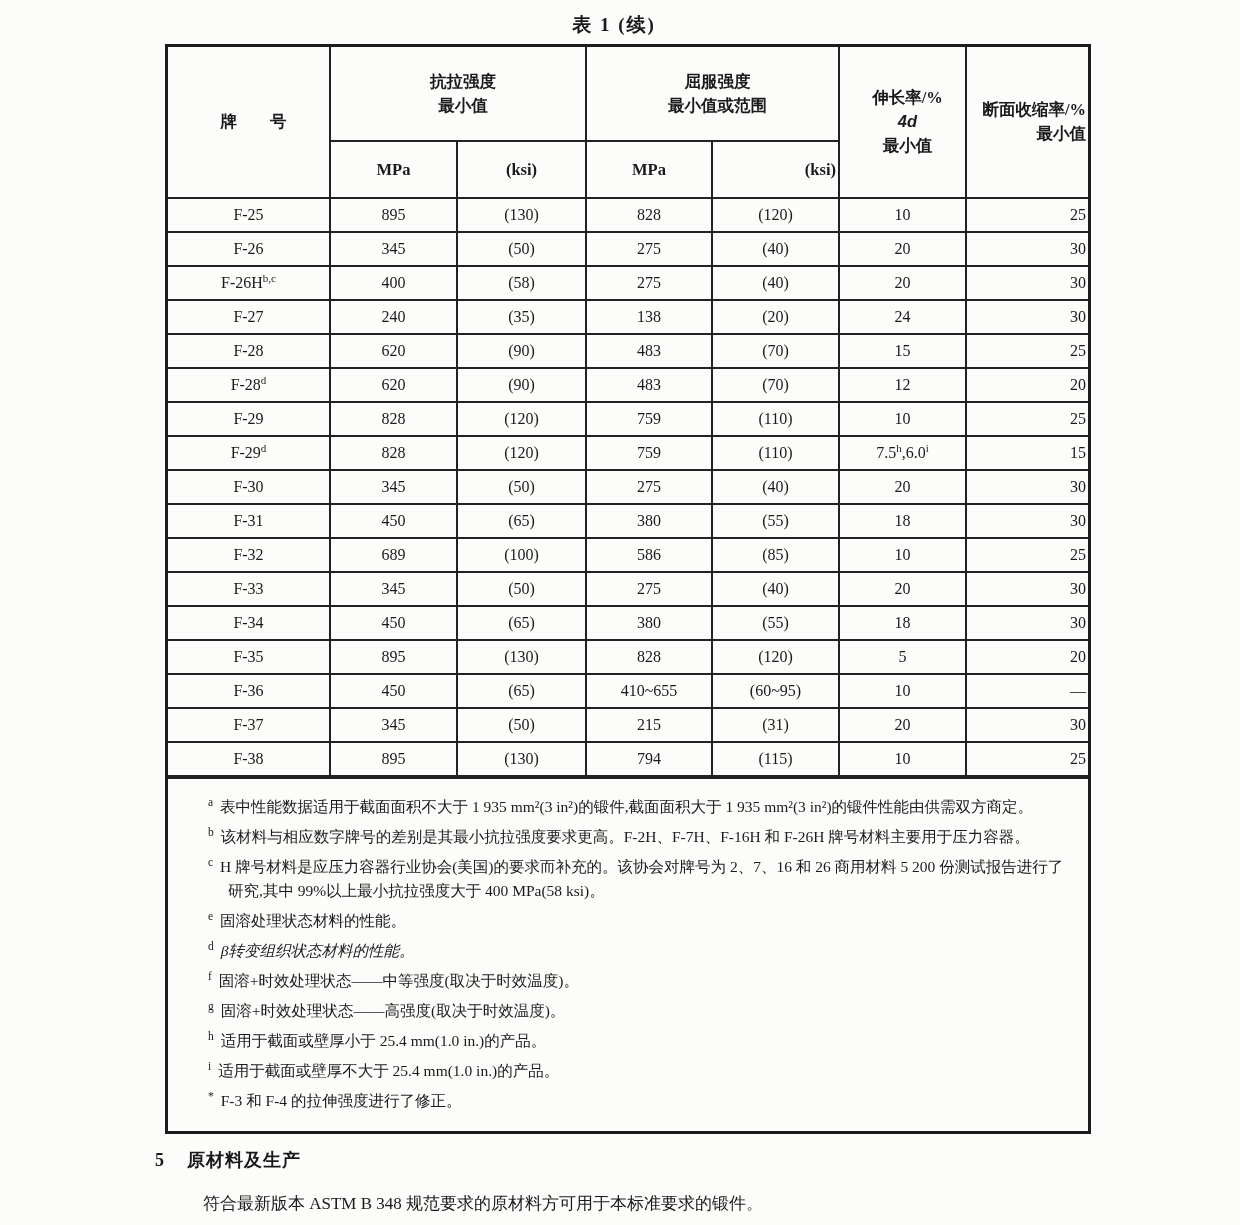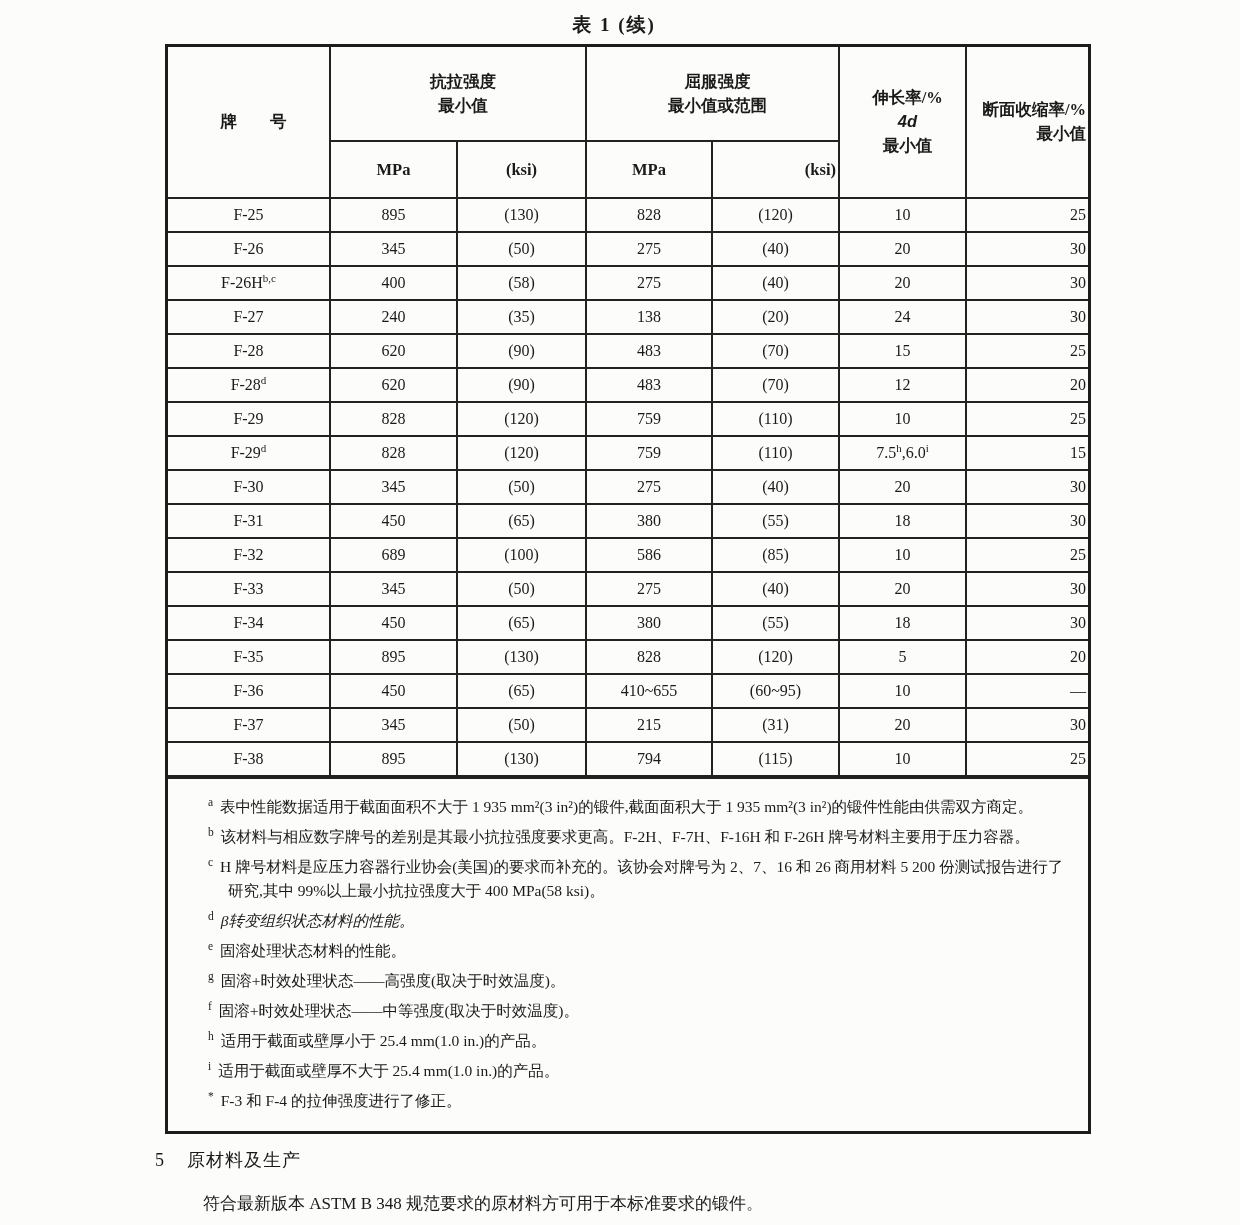--- a/index.html
+++ b/index.html
@@ -295,8 +295,8 @@
       <div class="fn"><sup>a</sup><span>表中性能数据适用于截面面积不大于 1 935 mm²(3 in²)的锻件,截面面积大于 1 935 mm²(3 in²)的锻件性能由供需双方商定。</span></div>
       <div class="fn"><sup>b</sup><span>该材料与相应数字牌号的差别是其最小抗拉强度要求更高。F-2H、F-7H、F-16H 和 F-26H 牌号材料主要用于压力容器。</span></div>
       <div class="fn"><sup>c</sup><span>H 牌号材料是应压力容器行业协会(美国)的要求而补充的。该协会对牌号为 2、7、16 和 26 商用材料 5 200 份测试报告进行了研究,其中 99%以上最小抗拉强度大于 400 MPa(58 ksi)。</span></div>
+      <div class="fn"><sup>e</sup><span>固溶处理状态材料的性能。</span></div>
       <div class="fn"><sup>d</sup><span class="beta">β转变组织状态材料的性能。</span></div>
-      <div class="fn"><sup>e</sup><span>固溶处理状态材料的性能。</span></div>
       <div class="fn"><sup>g</sup><span>固溶+时效处理状态——高强度(取决于时效温度)。</span></div>
       <div class="fn"><sup>f</sup><span>固溶+时效处理状态——中等强度(取决于时效温度)。</span></div>
       <div class="fn"><sup>h</sup><span>适用于截面或壁厚小于 25.4 mm(1.0 in.)的产品。</span></div>

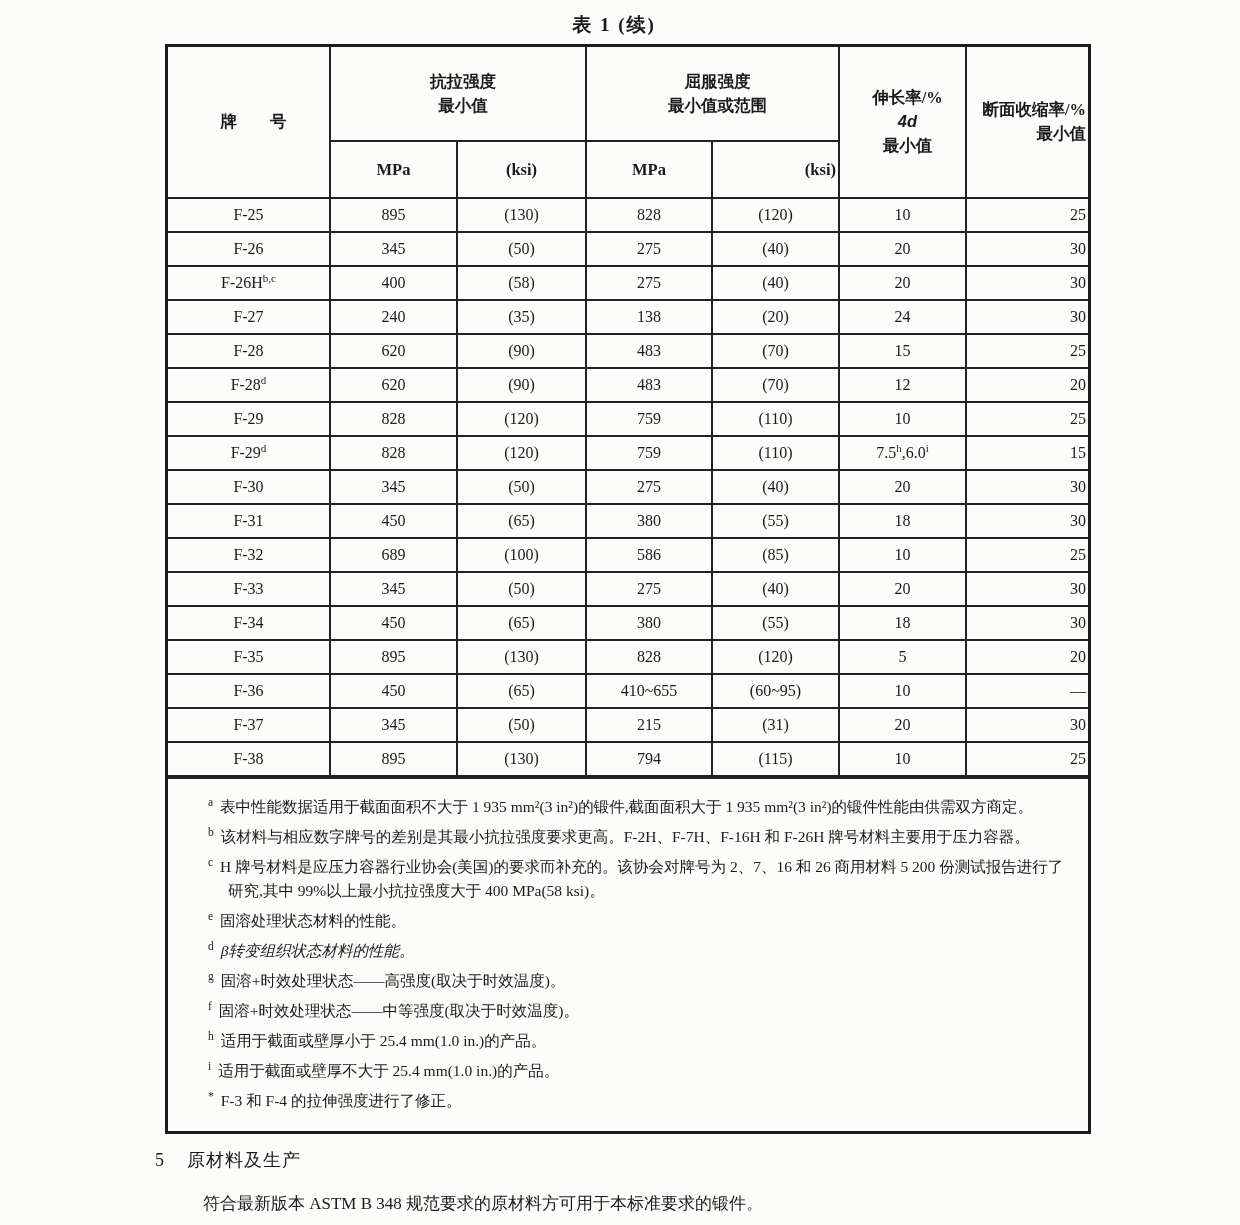--- a/index.html
+++ b/index.html
@@ -297,8 +297,8 @@
       <div class="fn"><sup>c</sup><span>H 牌号材料是应压力容器行业协会(美国)的要求而补充的。该协会对牌号为 2、7、16 和 26 商用材料 5 200 份测试报告进行了研究,其中 99%以上最小抗拉强度大于 400 MPa(58 ksi)。</span></div>
       <div class="fn"><sup>e</sup><span>固溶处理状态材料的性能。</span></div>
       <div class="fn"><sup>d</sup><span class="beta">β转变组织状态材料的性能。</span></div>
+      <div class="fn"><sup>f</sup><span>固溶+时效处理状态——中等强度(取决于时效温度)。</span></div>
       <div class="fn"><sup>g</sup><span>固溶+时效处理状态——高强度(取决于时效温度)。</span></div>
-      <div class="fn"><sup>f</sup><span>固溶+时效处理状态——中等强度(取决于时效温度)。</span></div>
       <div class="fn"><sup>h</sup><span>适用于截面或壁厚小于 25.4 mm(1.0 in.)的产品。</span></div>
       <div class="fn"><sup>i</sup><span>适用于截面或壁厚不大于 25.4 mm(1.0 in.)的产品。</span></div>
       <div class="fn"><sup>*</sup><span>F-3 和 F-4 的拉伸强度进行了修正。</span></div>

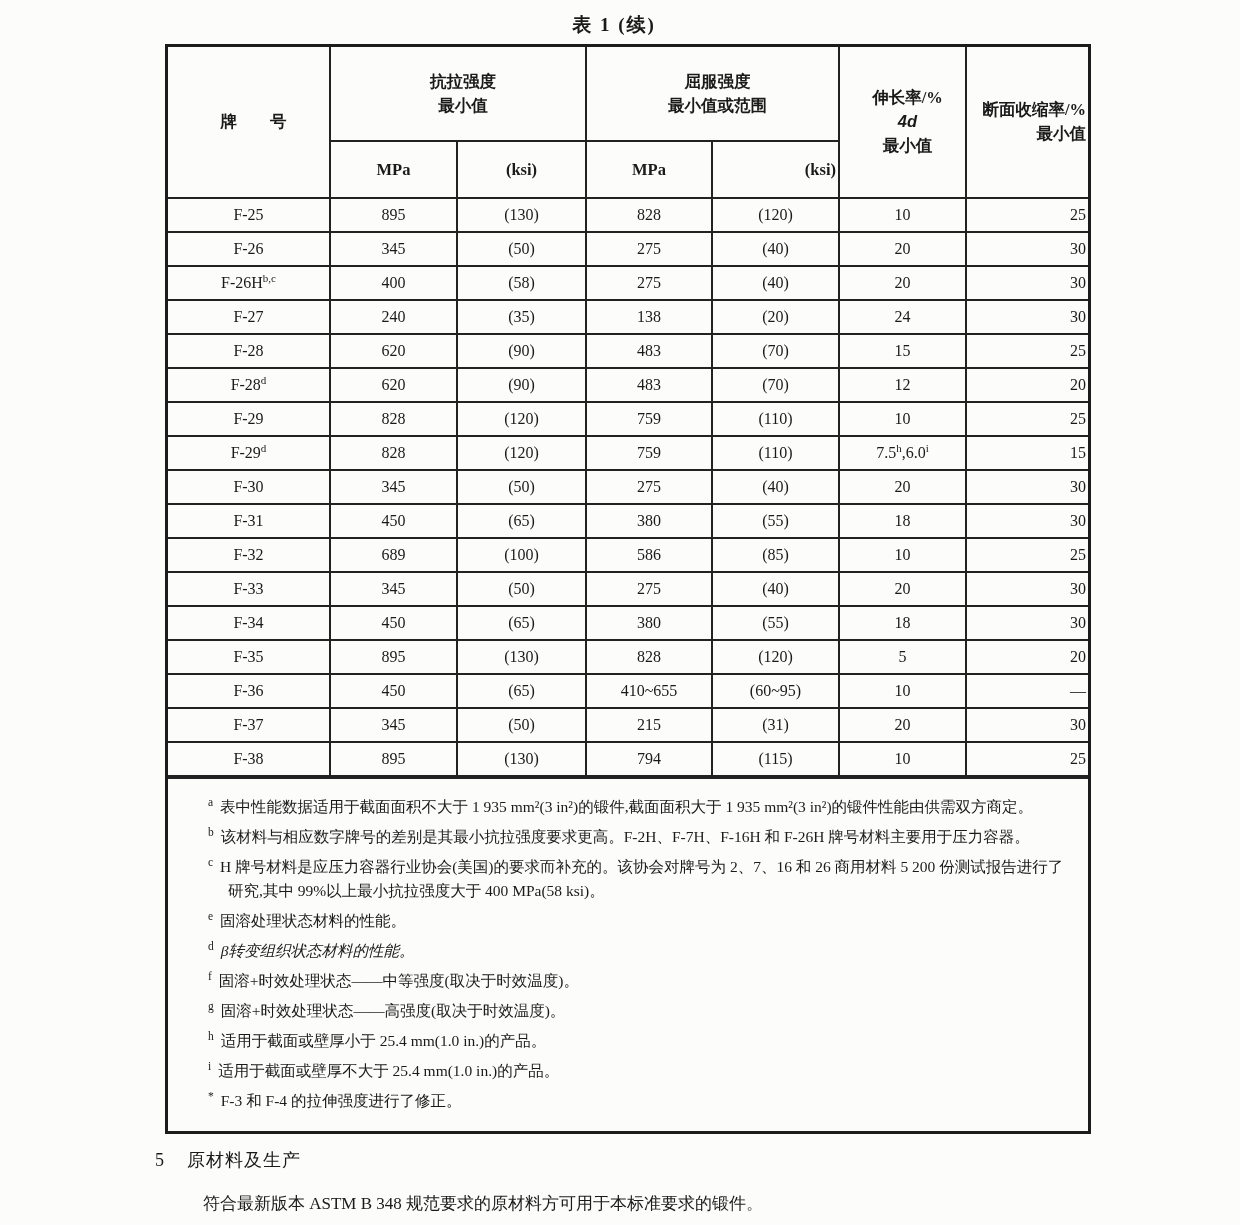--- a/index.html
+++ b/index.html
@@ -79,7 +79,7 @@
     font-size: 18px;
   }
   .section-heading {
-    font-weight: normal;
+    font-weight: bold;
     letter-spacing: 1px;
   }
   .section-heading .sec-num { margin-right: 22px; }

